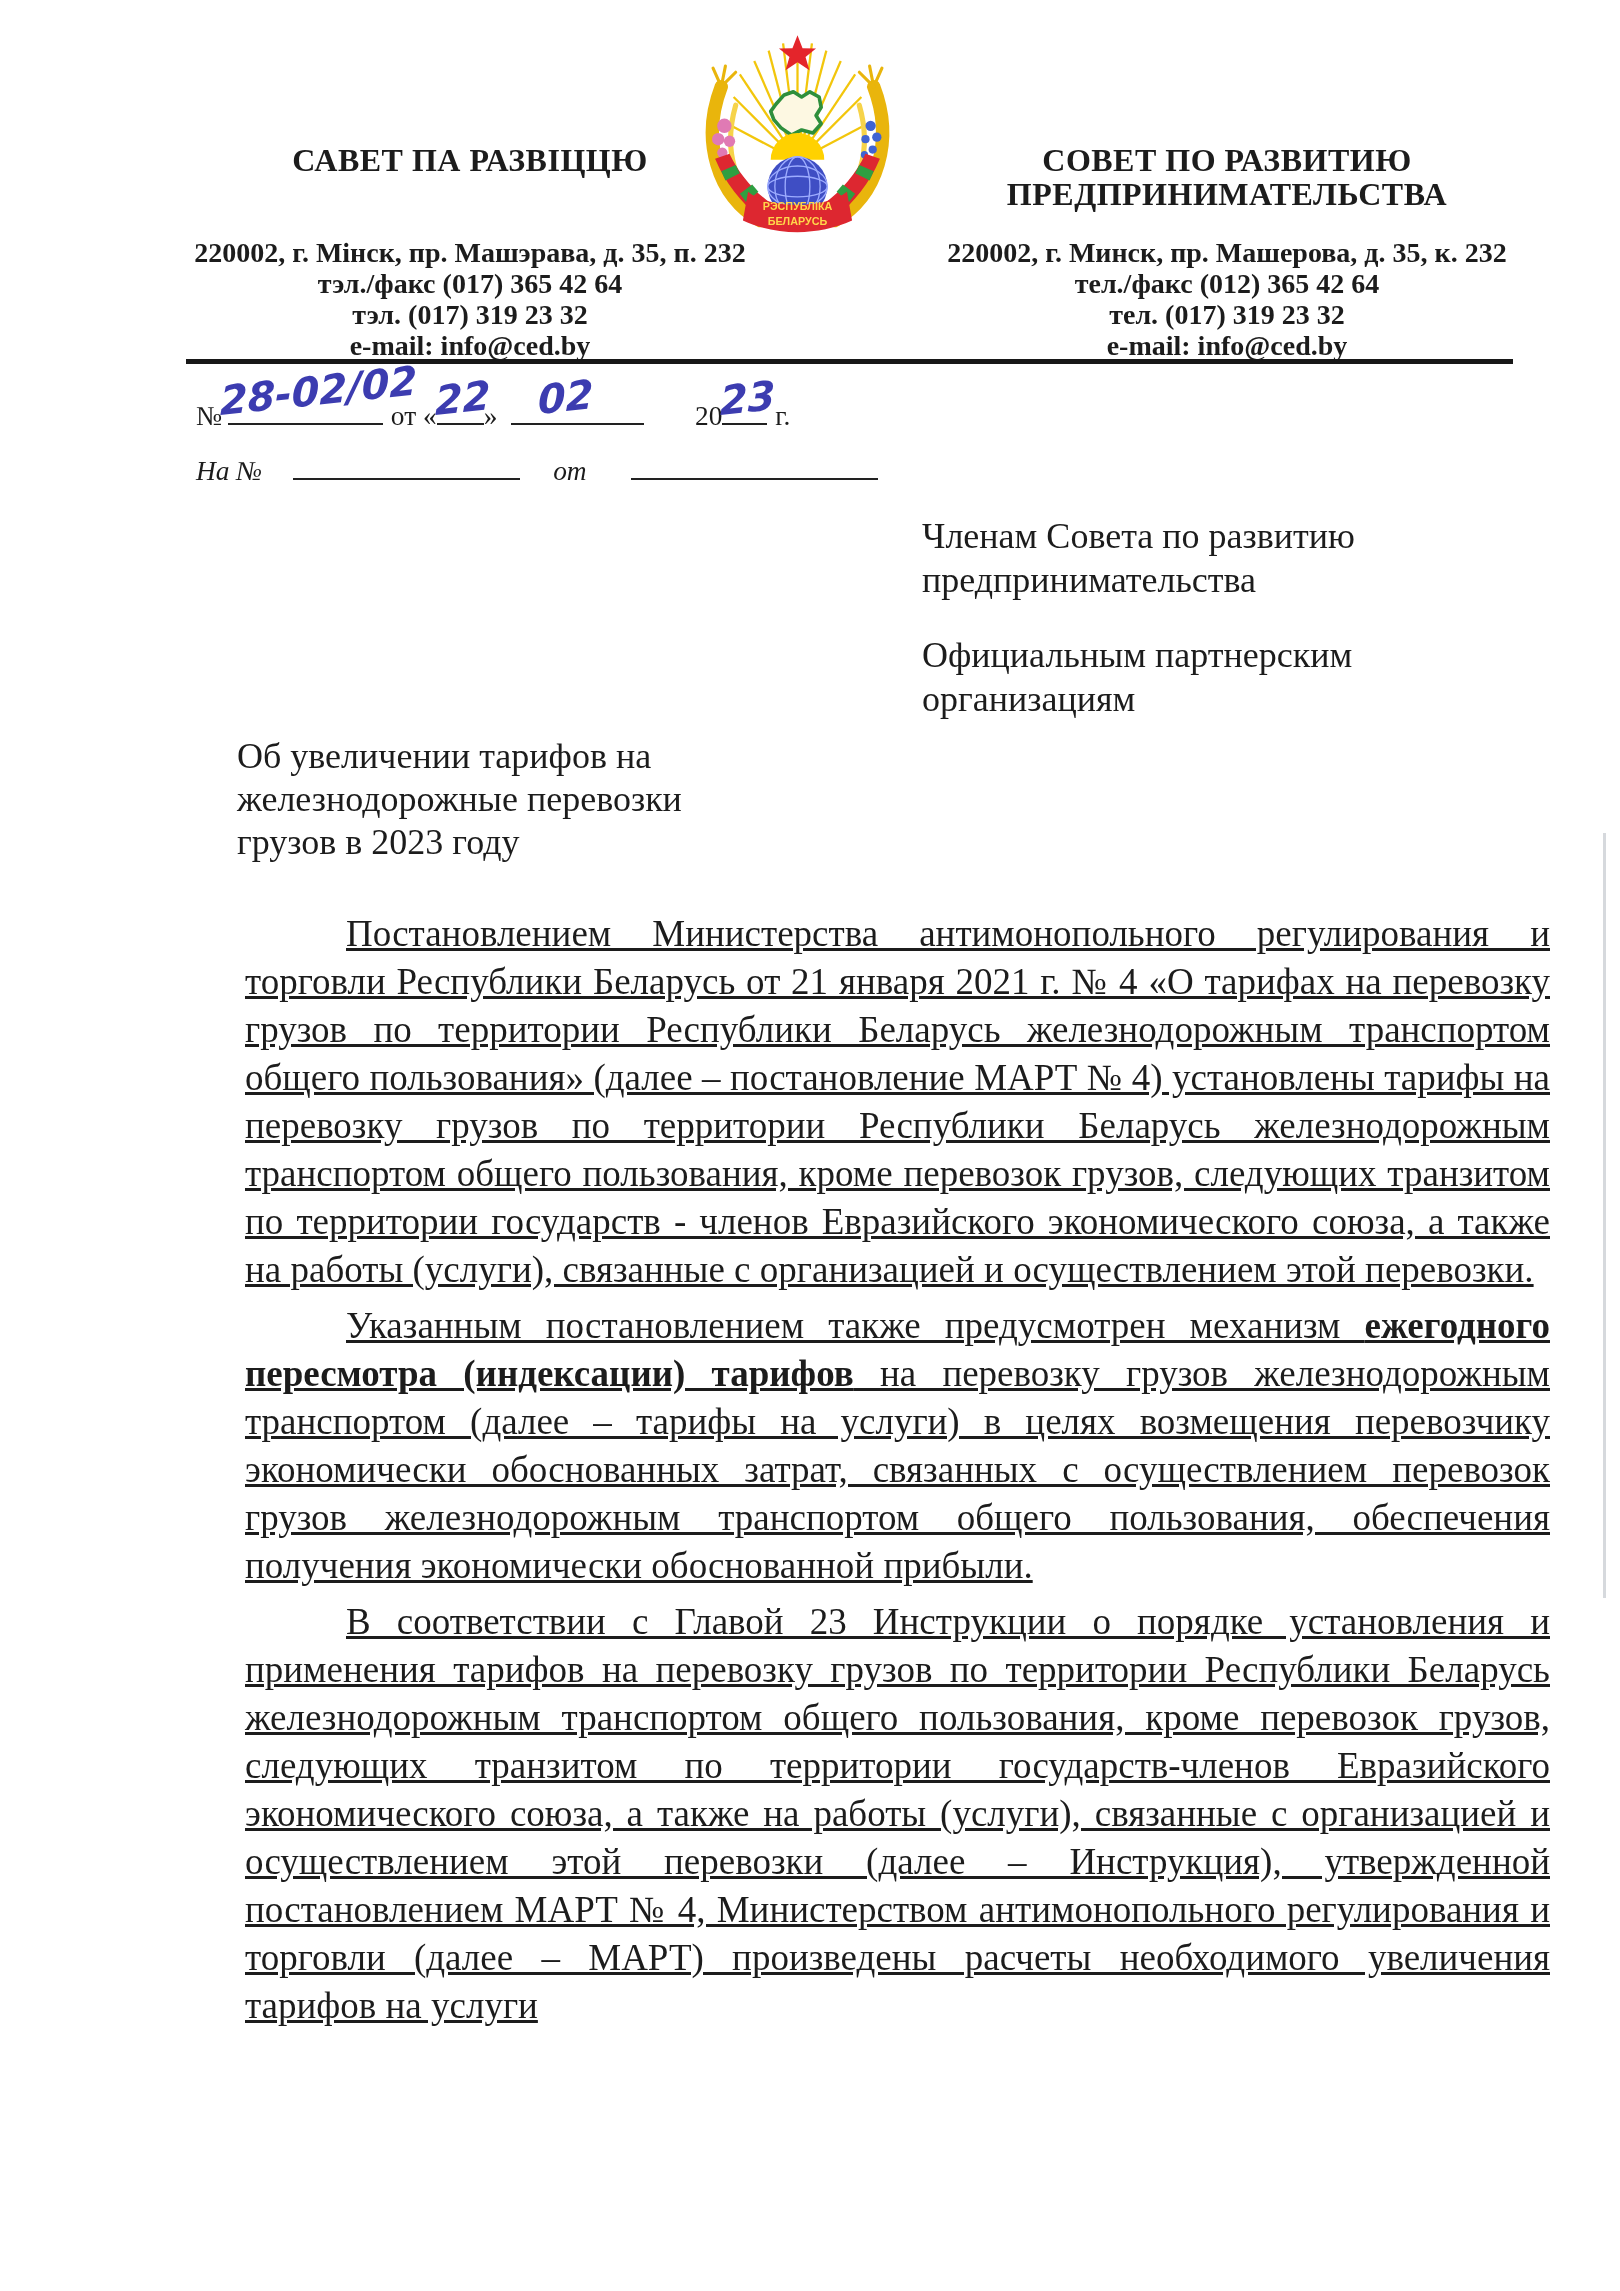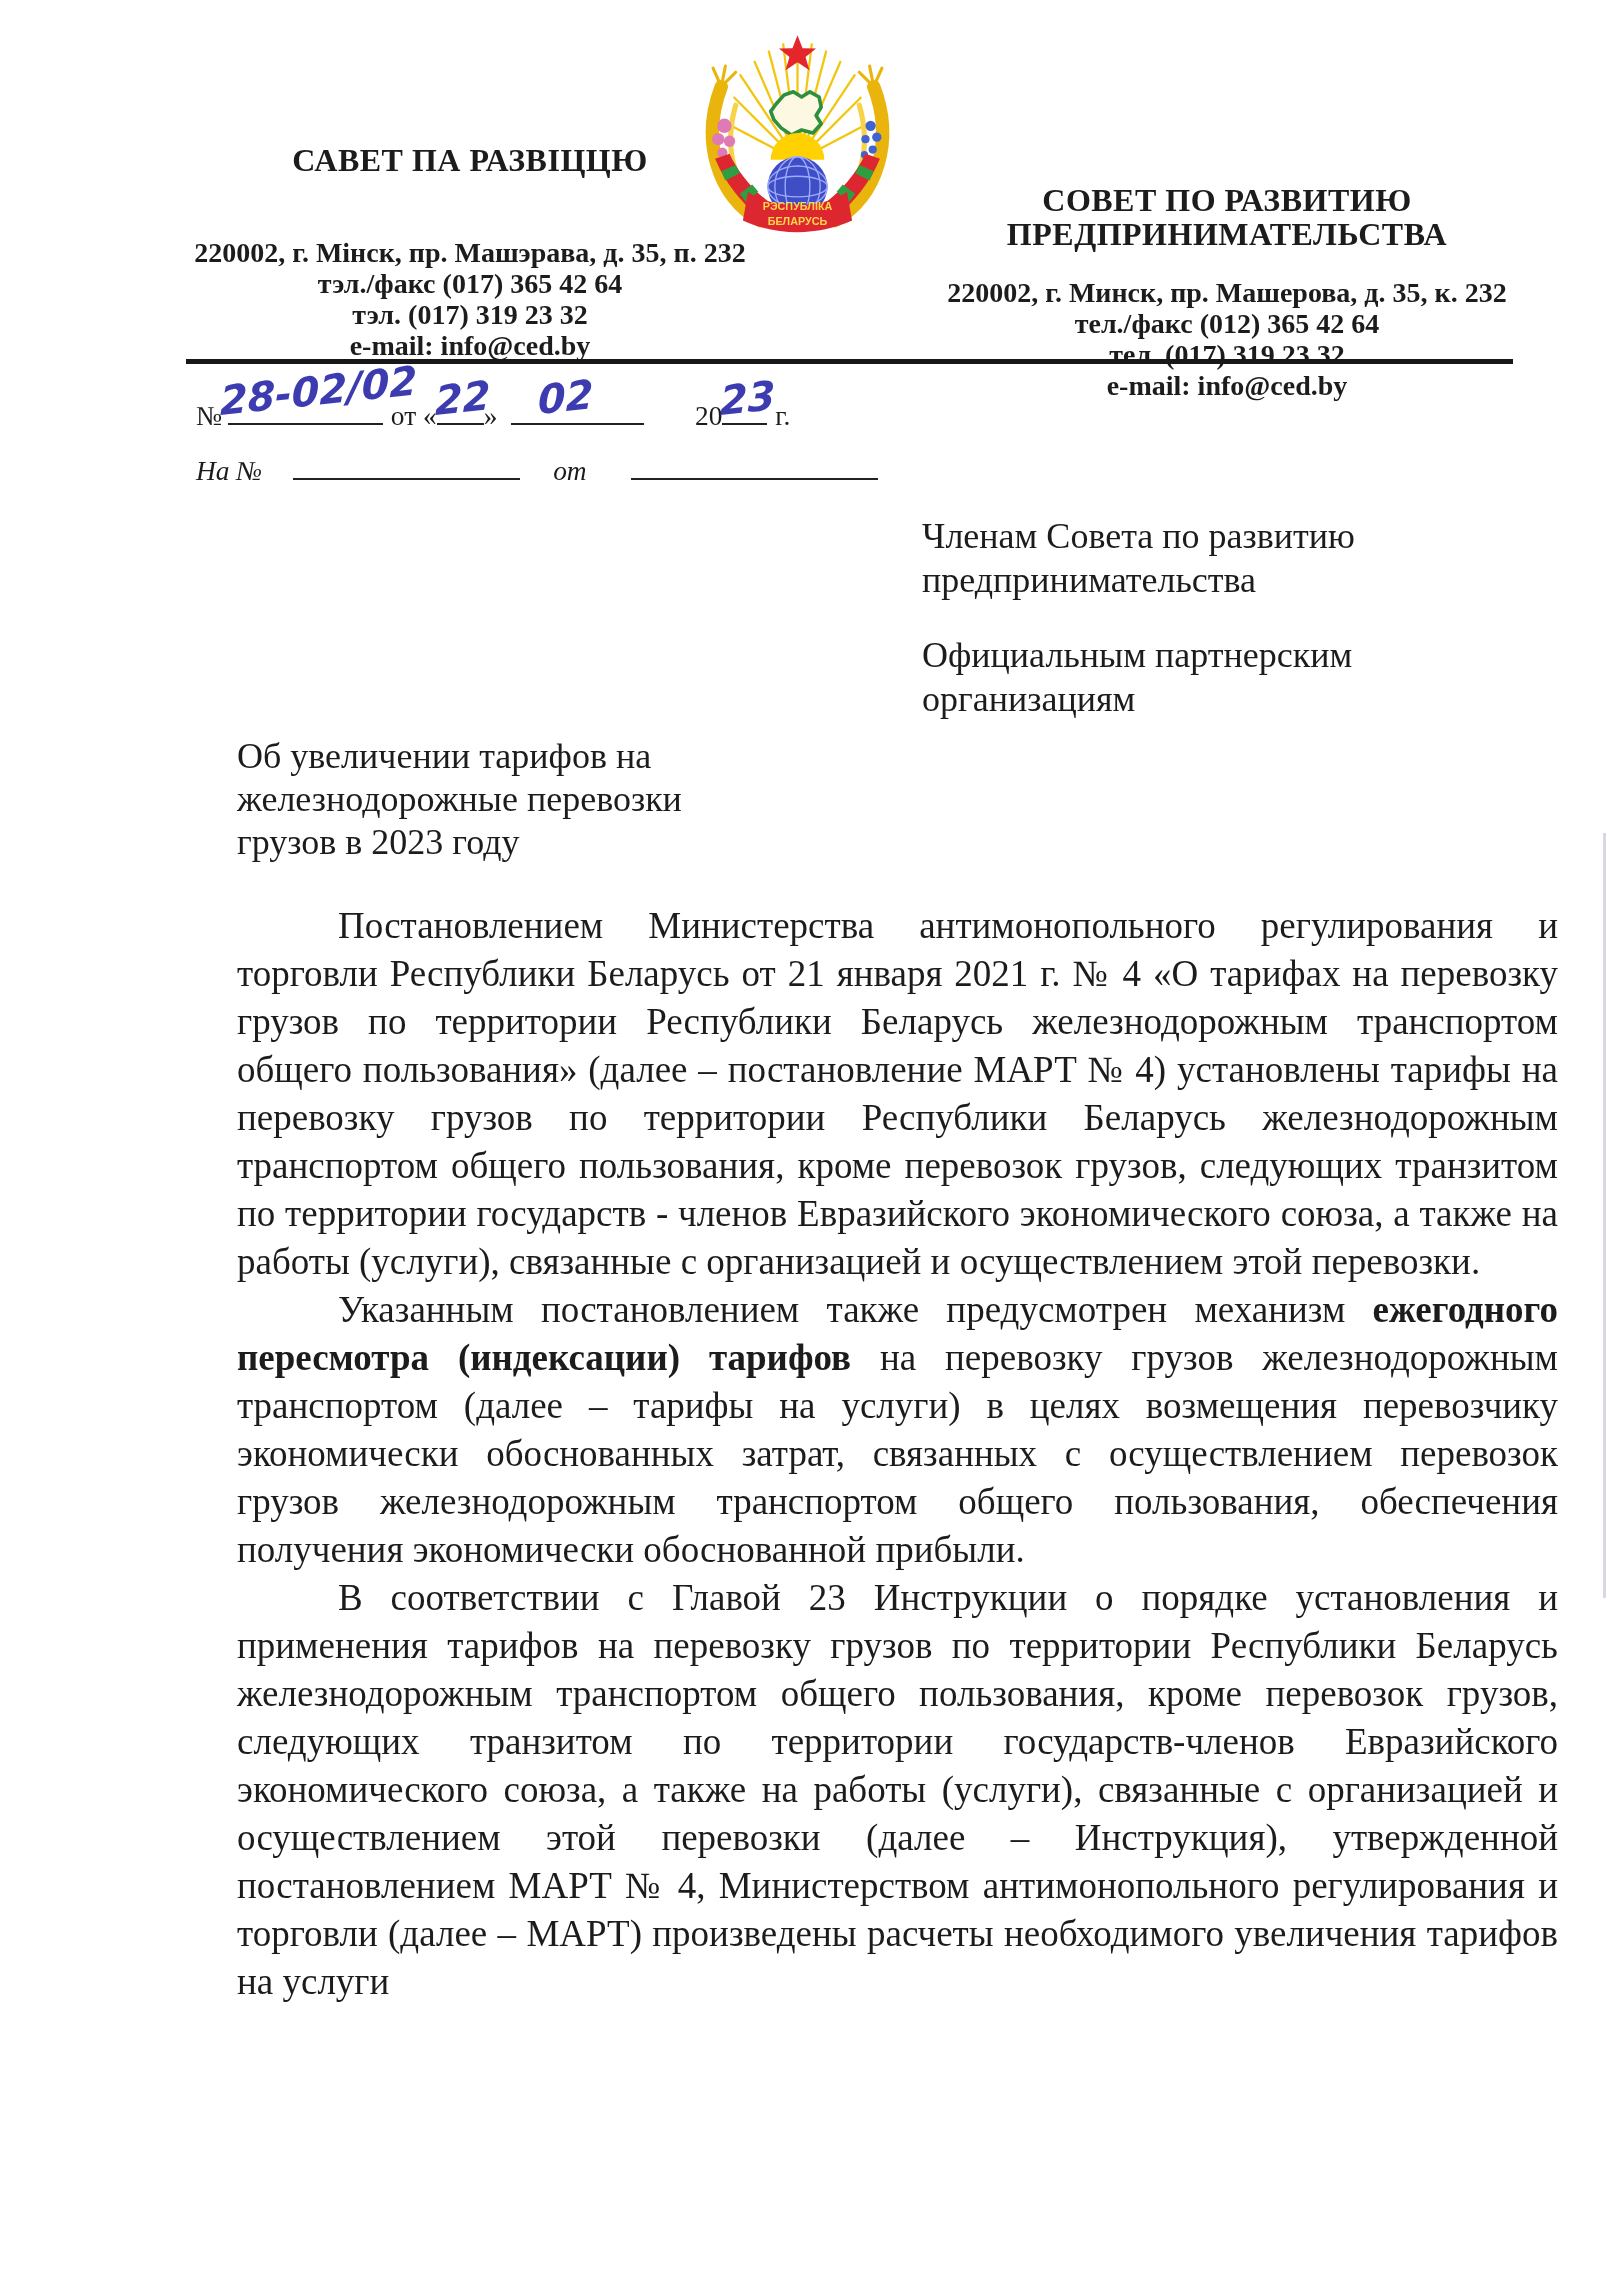--- a/index.html
+++ b/index.html
@@ -16,7 +16,7 @@
   
   .org-block{position:absolute;top:143px;width:588px;text-align:center;}
   .org-block.left{left:176px;}
-  .org-block.right{left:933px;margin-top:40px;}
+  .org-block.right{left:933px;}
   .org-name{font-weight:bold;font-size:32px;line-height:34px;letter-spacing:0.5px;}
   .org-addr{position:absolute;top:94px;left:0;width:100%;font-size:28px;line-height:31px;font-weight:bold;}
   .emblem{position:absolute;left:692px;top:29px;width:211px;height:206px;}

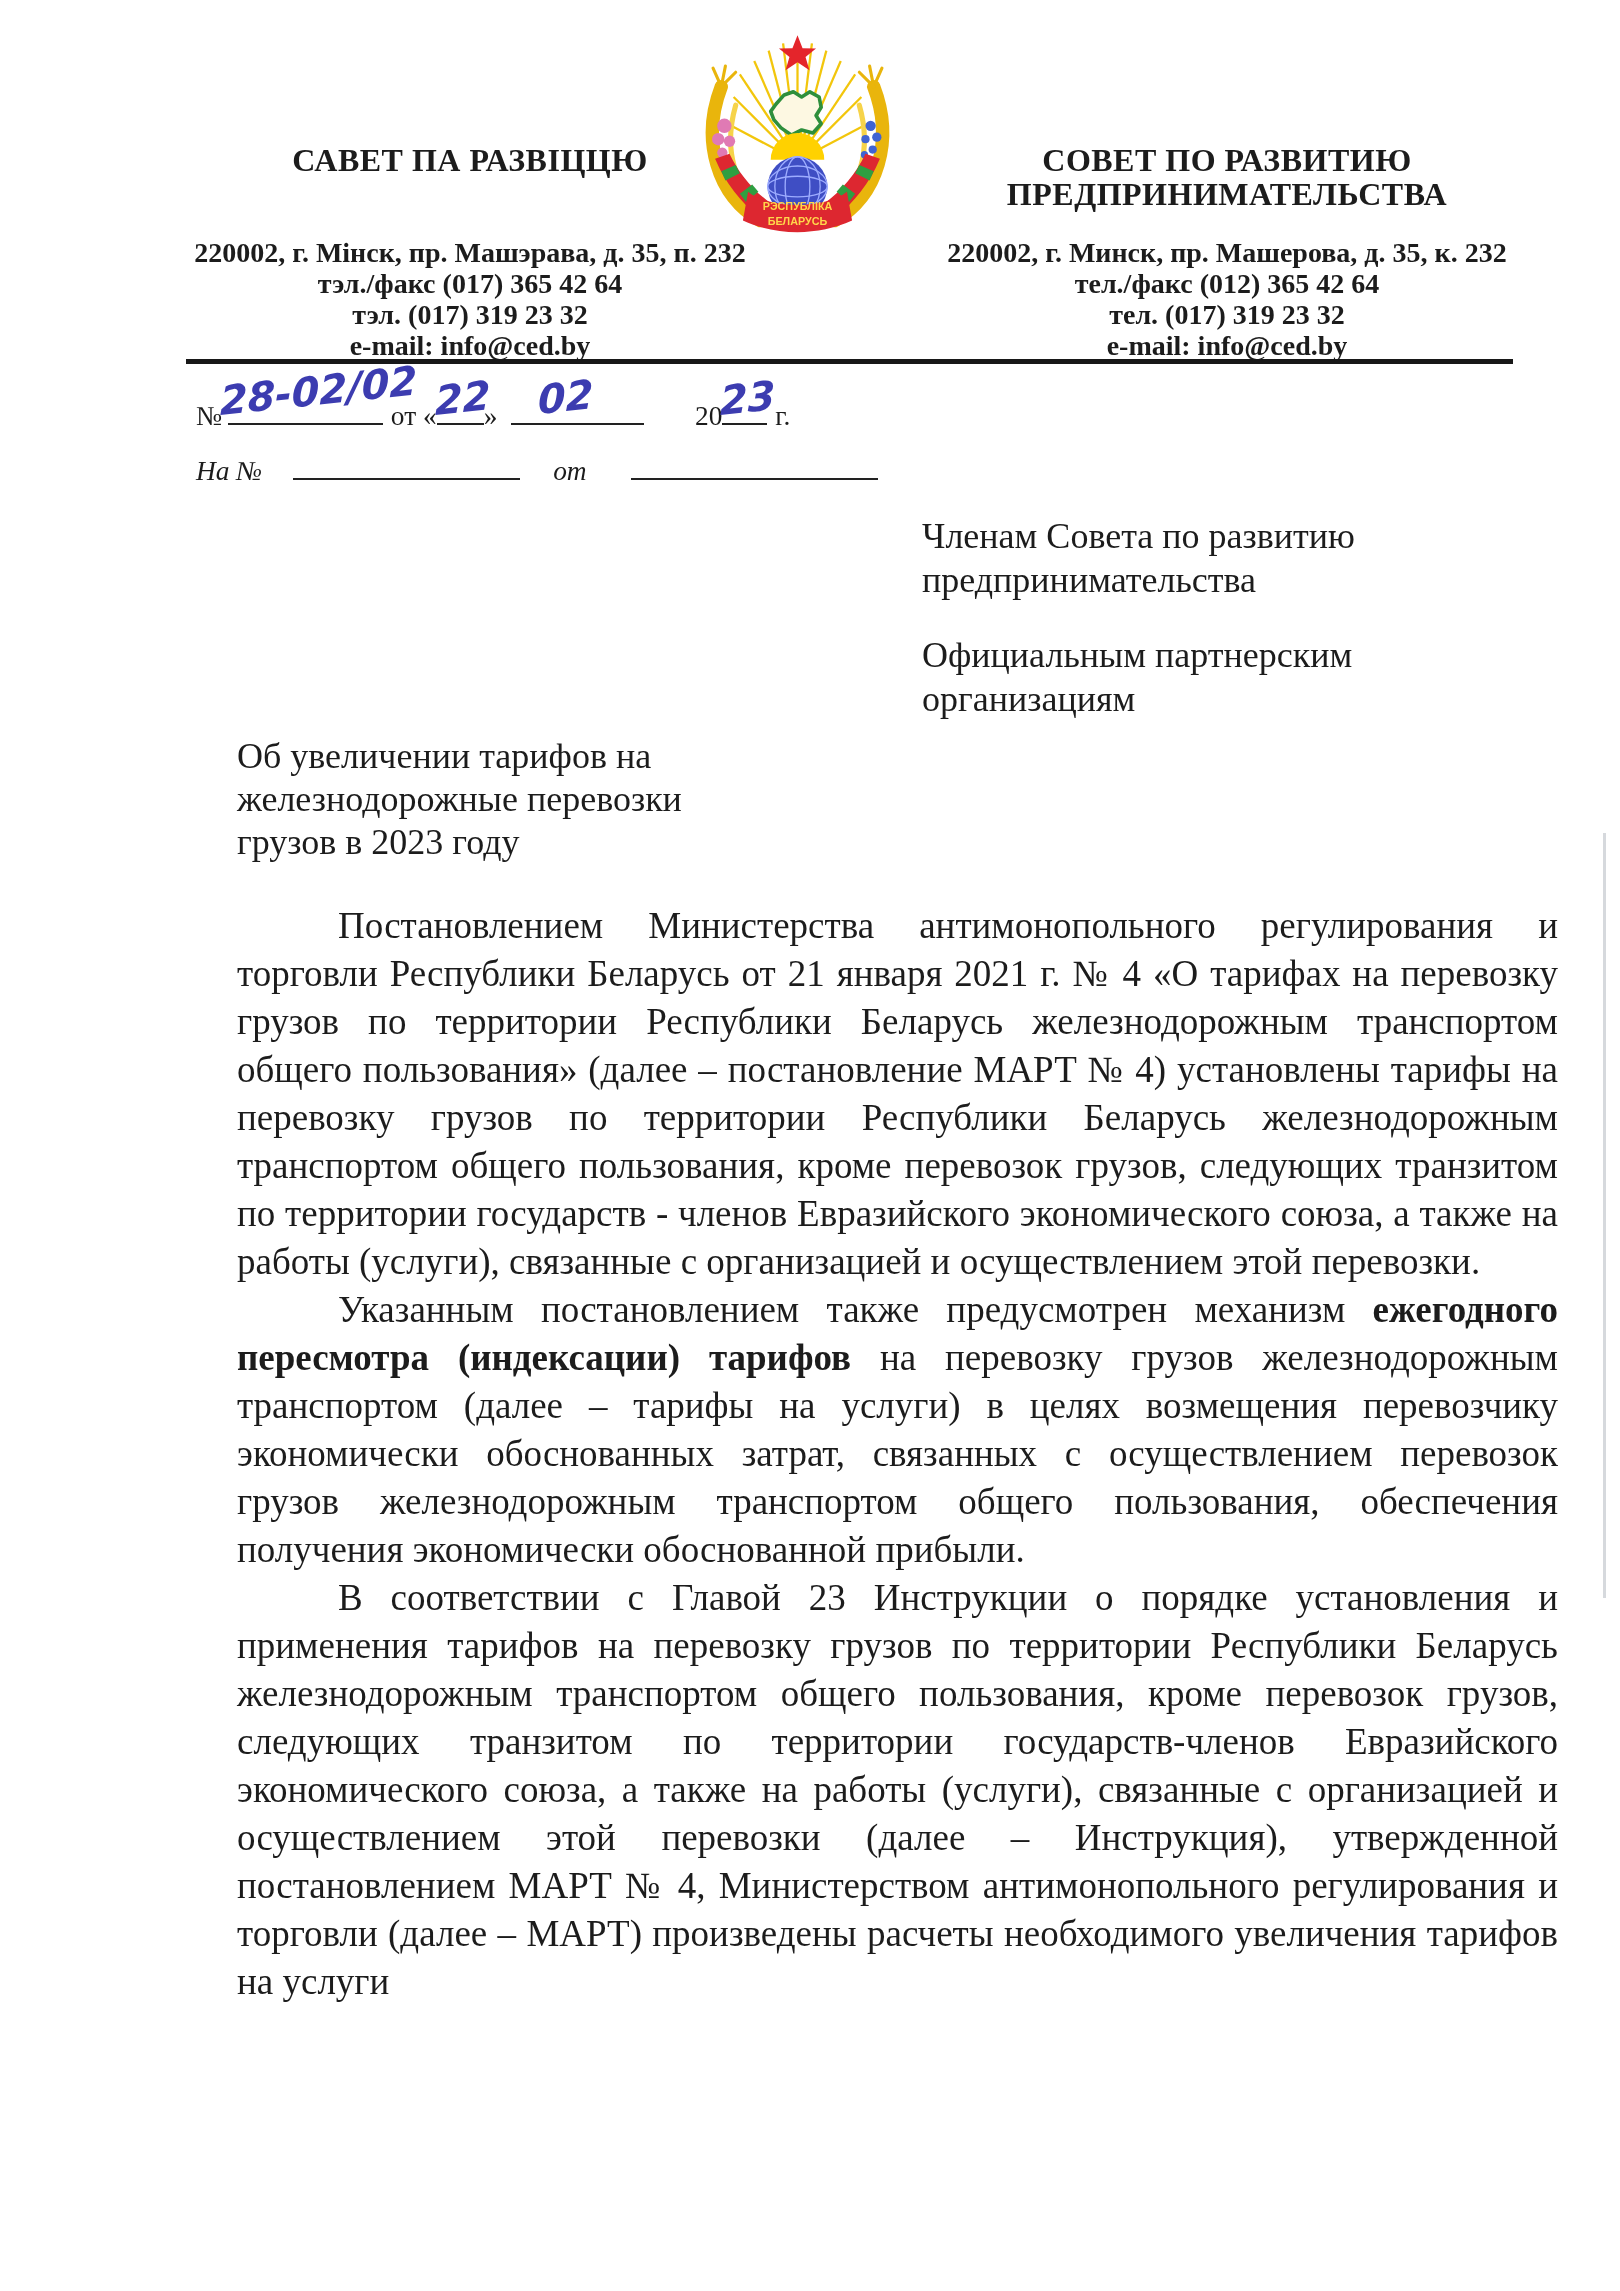--- a/index.html
+++ b/index.html
@@ -56,7 +56,7 @@
 
   
   .body-text{position:absolute;left:237px;top:902px;width:1321px;font-size:37px;line-height:48px;text-align:justify;}
-  .body-text p{margin:0;text-indent:101px;}
+  .body-text p{margin:8px;text-indent:101px;text-decoration:underline;}
   .bold-run{font-weight:bold;}
 </style>
 </head>

